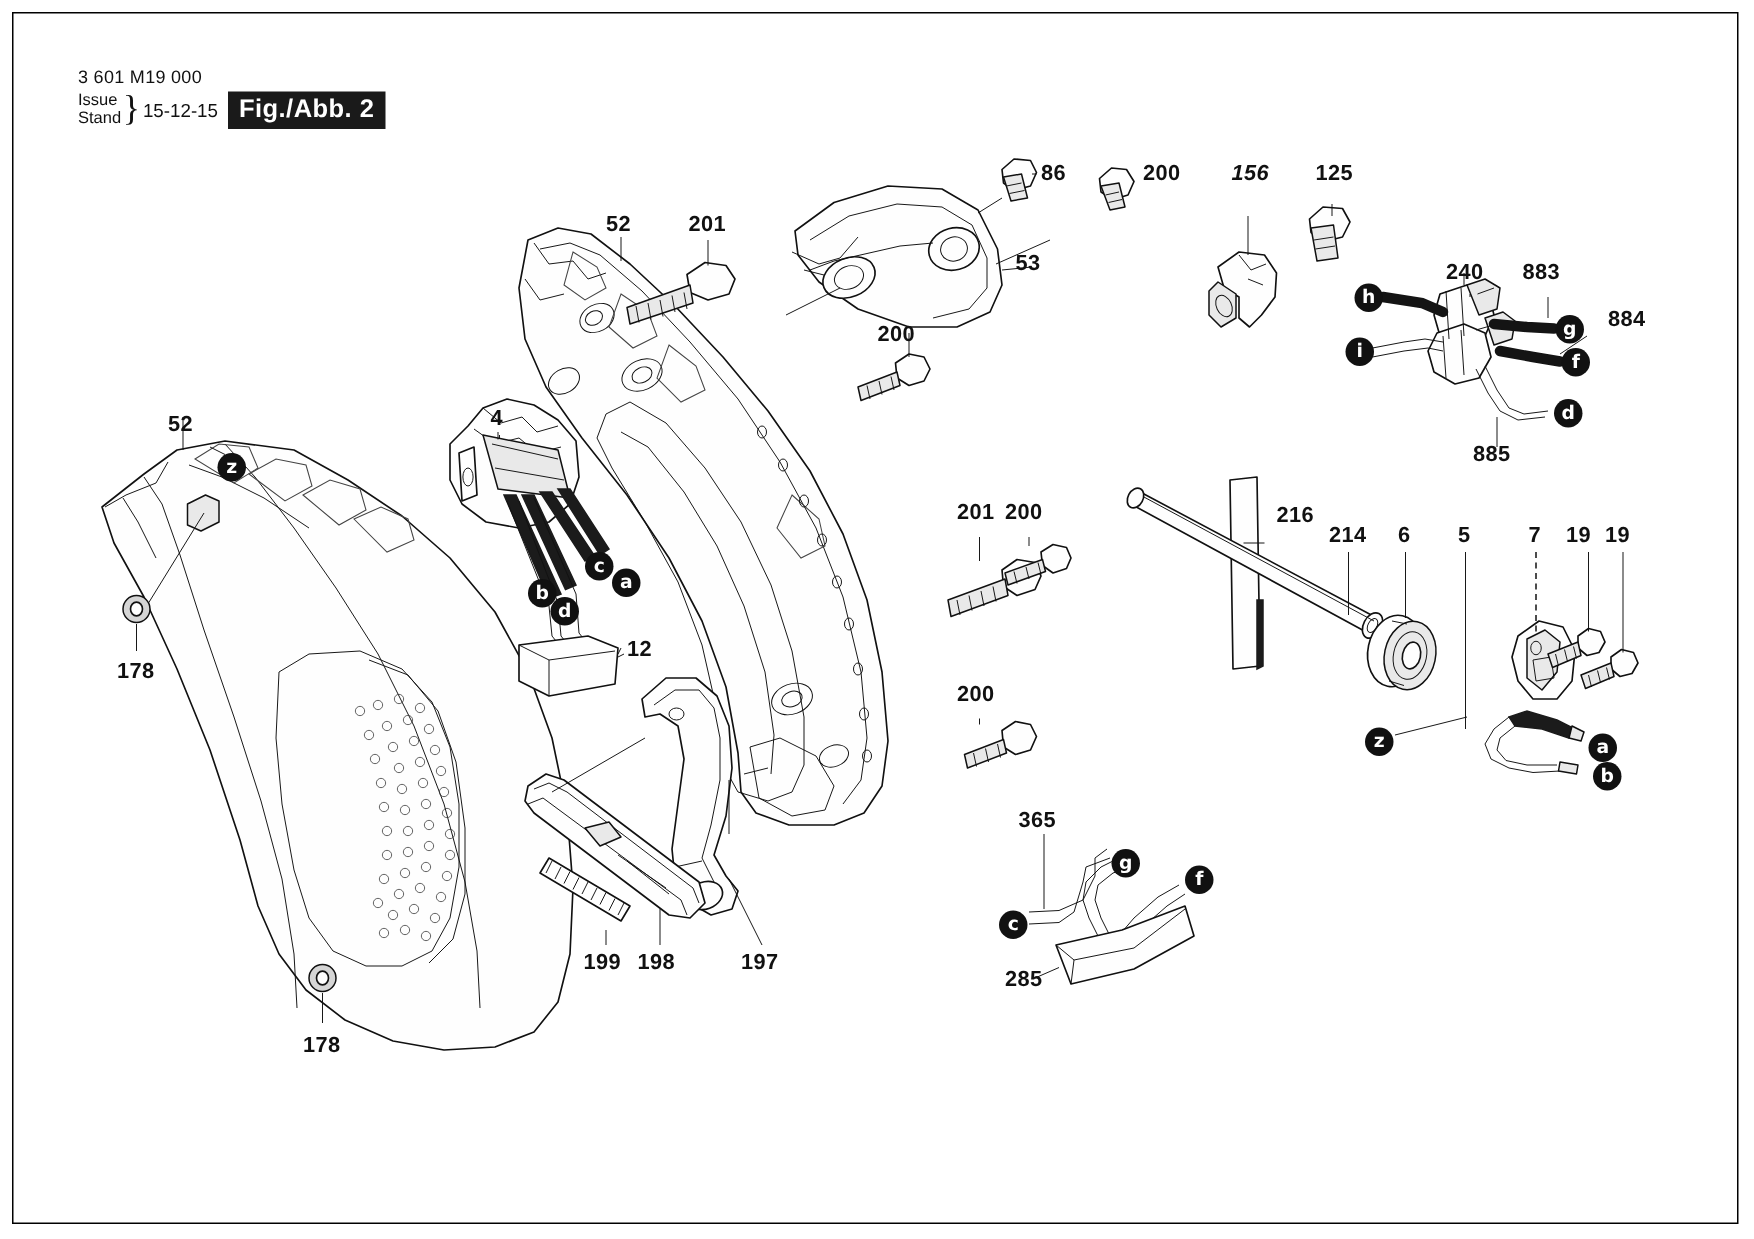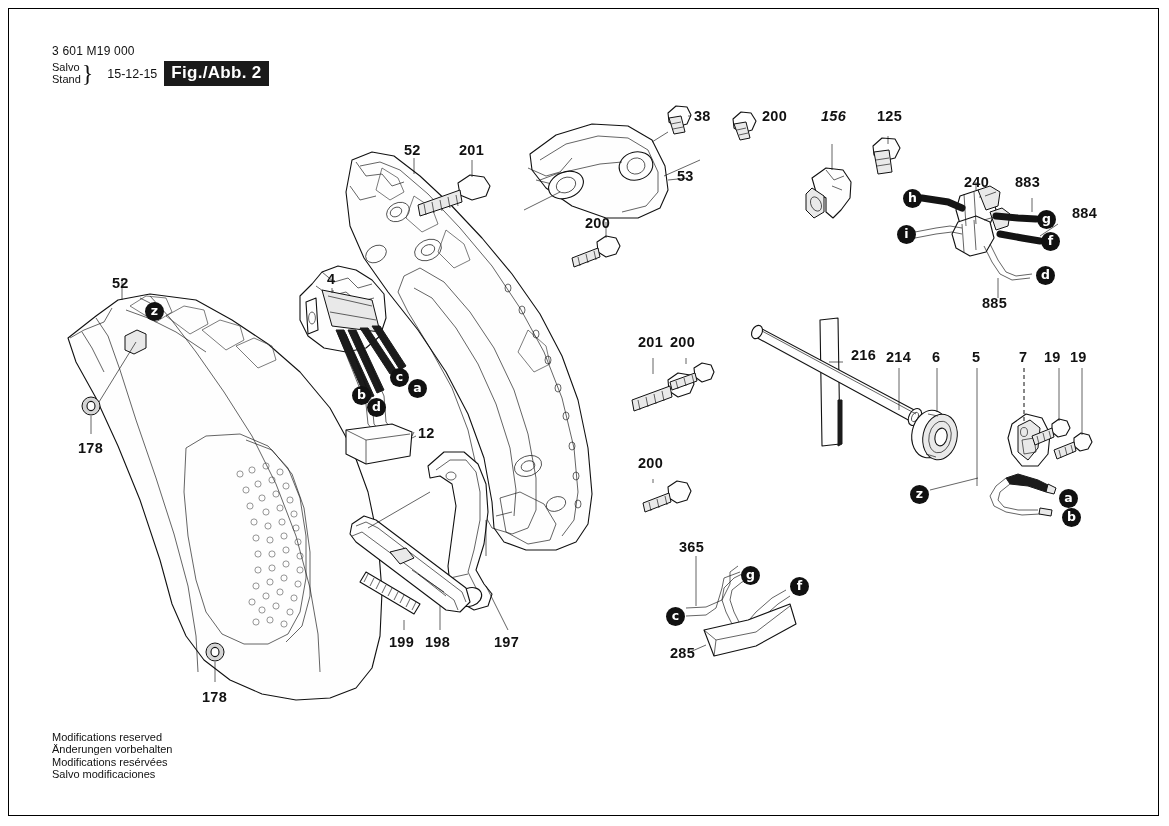--- a/index.html
+++ b/index.html
@@ -67,7 +67,7 @@
     <div class="hdr-partno">3 601 M19 000</div>
     <div class="hdr-row">
       <div class="issue-block">
-        <span>Salvo</span>
+        <span>Issue</span>
         <span>Stand</span>
       </div>
       <div class="brace">}</div>

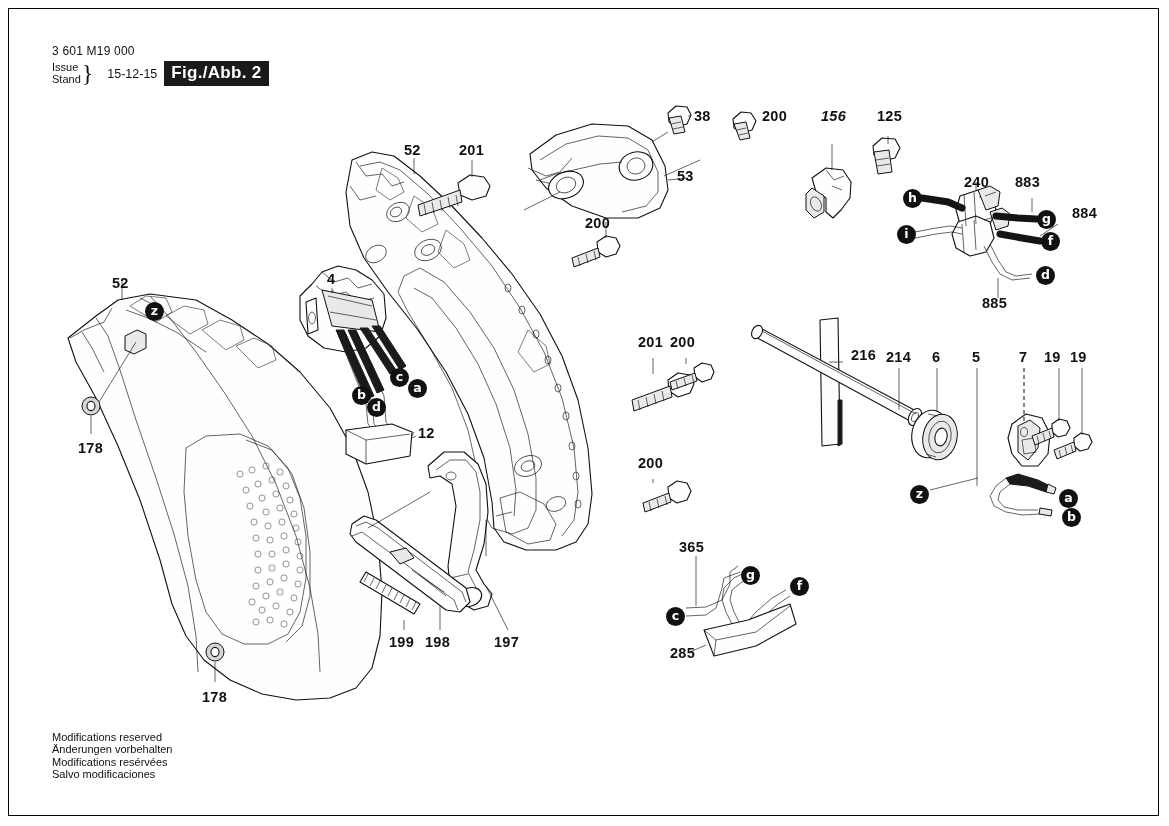--- a/index.html
+++ b/index.html
@@ -25,7 +25,7 @@
     font-size:24px;line-height:22px;margin-left:1px;margin-top:-1px;
     font-family:"Liberation Serif", serif;
   }
-  .hdr-date{font-size:12.5px;margin-left:14px;white-space:nowrap;}
+  .hdr-date{font-size:12.5px;margin-left:2px;white-space:nowrap;}
   .fig-box{
     background:#1a1a1a;color:#fff;font-size:17px;font-weight:bold;
     padding:2px 7px 3px 7px;margin-left:7px;white-space:nowrap;

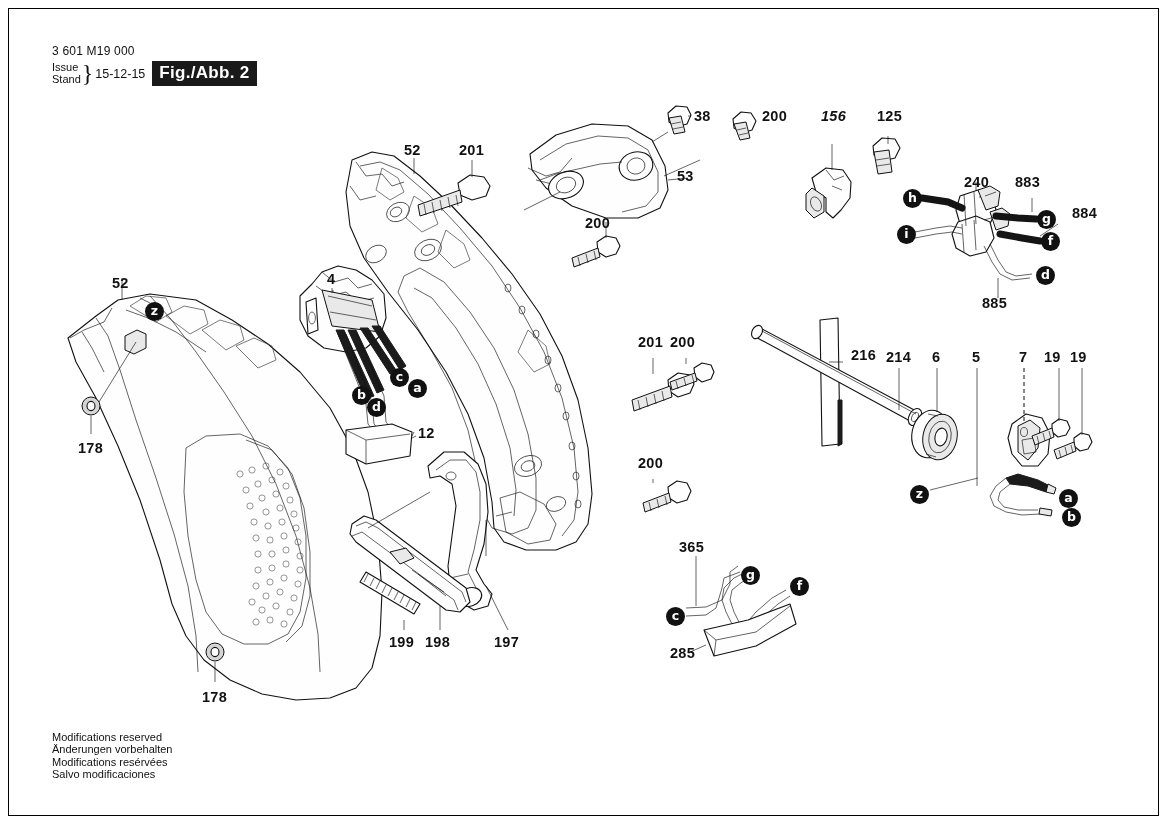--- a/index.html
+++ b/index.html
@@ -520,7 +520,7 @@
   <div class="lbl" style="left:638px;top:334px;">201</div>
   <div class="lbl" style="left:670px;top:334px;">200</div>
   <div class="lbl" style="left:638px;top:455px;">200</div>
-  <div class="lbl" style="left:694px;top:108px;">38</div>
+  <div class="lbl" style="left:694px;top:108px;">86</div>
   <div class="lbl" style="left:762px;top:108px;">200</div>
   <div class="lbl" style="left:677px;top:168px;text-align:right;">53</div>
   <div class="lbl" style="left:821px;top:108px;font-style:italic;">156</div>

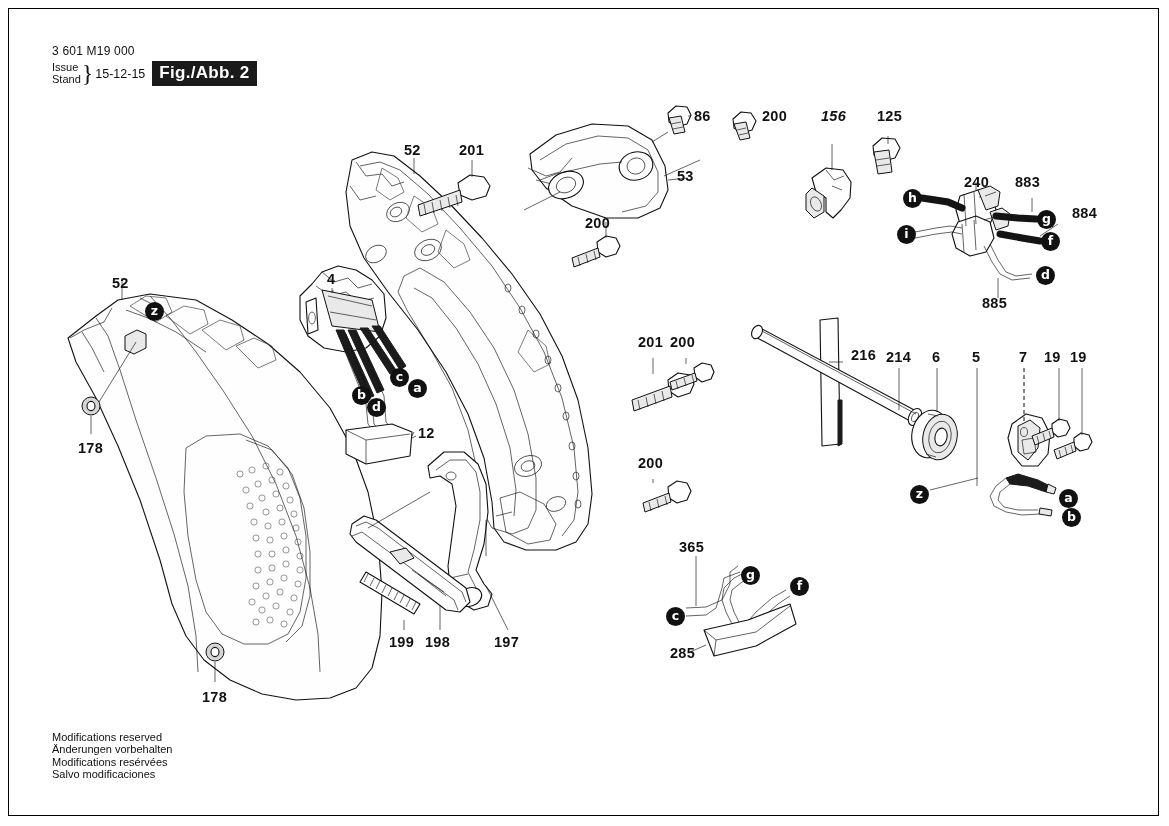--- a/index.html
+++ b/index.html
@@ -529,7 +529,7 @@
   <div class="lbl" style="left:1015px;top:174px;">883</div>
   <div class="lbl" style="left:1072px;top:205px;">884</div>
   <div class="lbl" style="left:982px;top:295px;">885</div>
-  <div class="lbl" style="left:851px;top:347px;">216</div>
+  <div class="lbl" style="left:851px;top:336px;">216</div>
   <div class="lbl" style="left:886px;top:349px;">214</div>
   <div class="lbl" style="left:932px;top:349px;">6</div>
   <div class="lbl" style="left:972px;top:349px;">5</div>

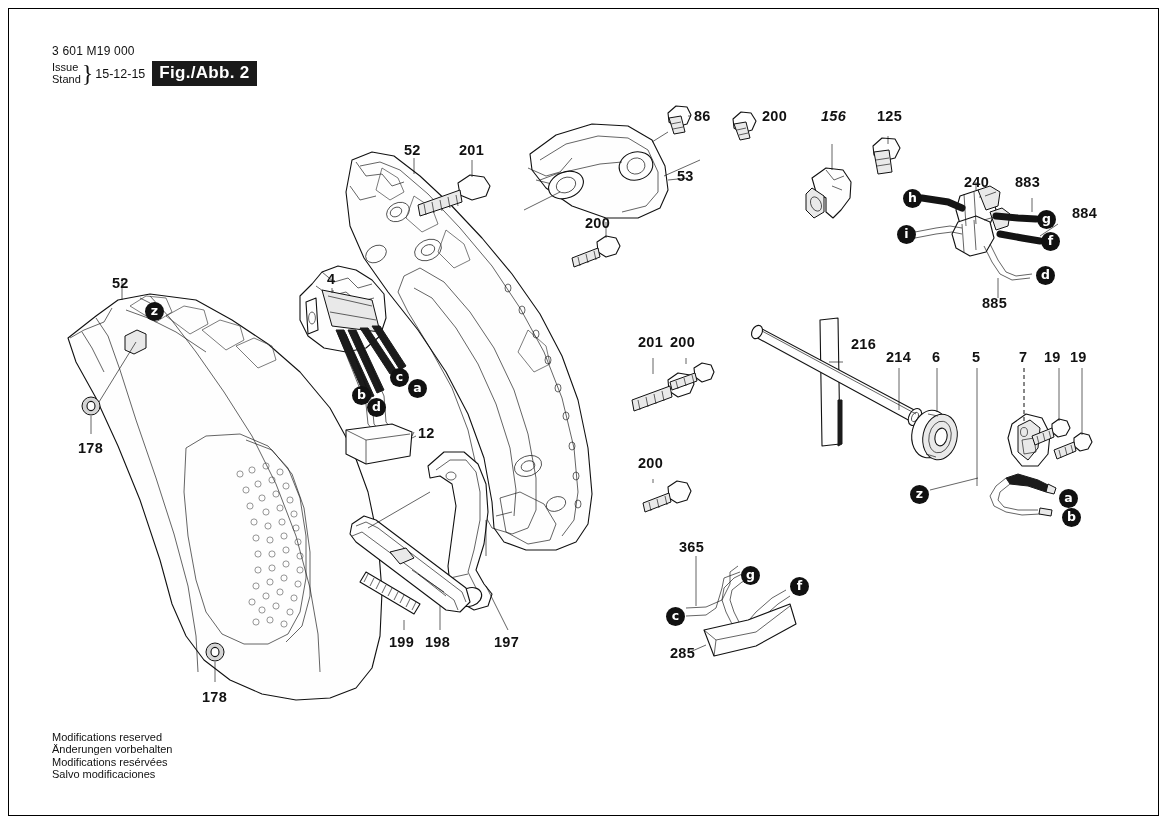--- a/index.html
+++ b/index.html
@@ -556,12 +556,6 @@
   <div class="bullet" style="left:741px;top:566px;">g</div>
   <div class="bullet" style="left:790px;top:577px;">f</div>
 
-  <div id="footer">
-    <div>Modifications reserved</div>
-    <div>Änderungen vorbehalten</div>
-    <div>Modifications resérvées</div>
-    <div>Salvo modificaciones</div>
-  </div>
 
 </div>
 

